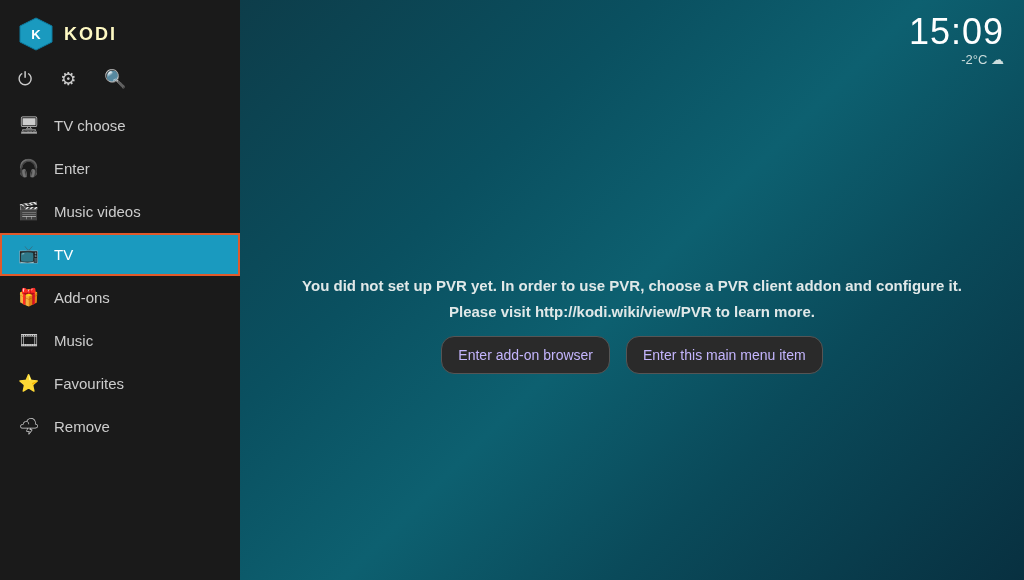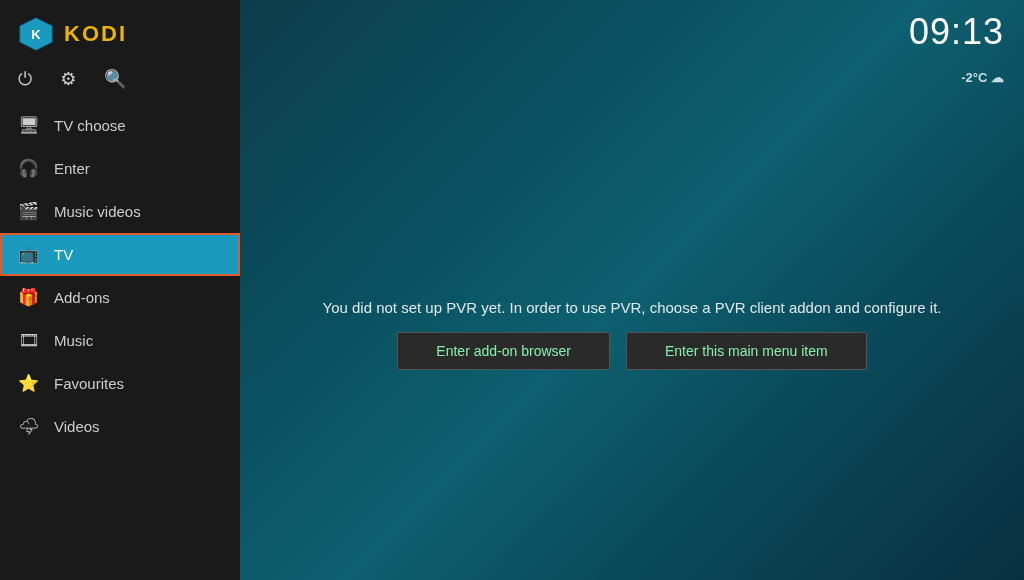--- a/index.html
+++ b/index.html
@@ -36,8 +36,8 @@
     }
 
     .kodi-wordmark {
-      color: #eab308;
-      font-size: 22px;
+      color: #fef9c3;
+      font-size: 18px;
       font-weight: bold;
       letter-spacing: 2px;
     }

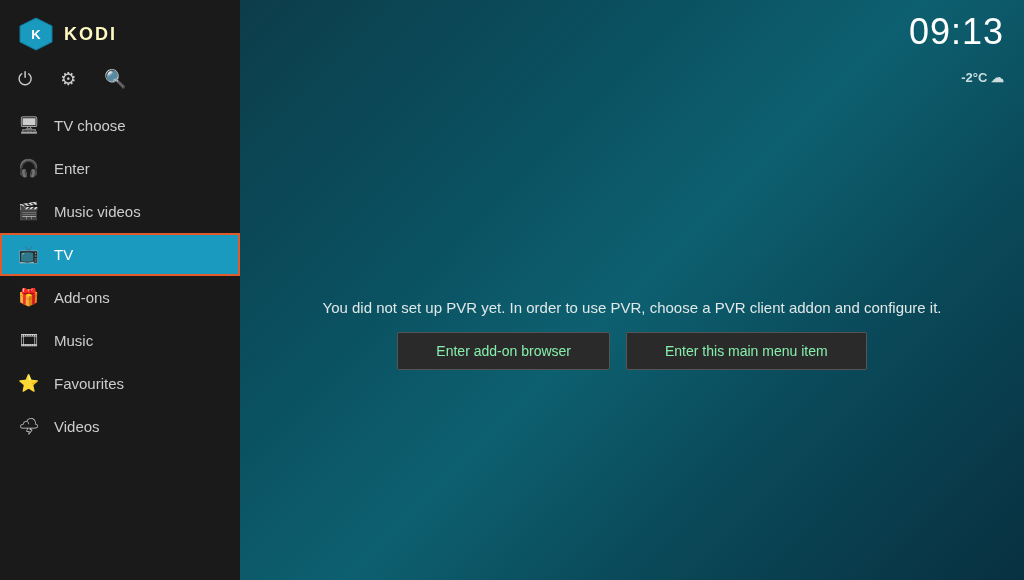--- a/index.html
+++ b/index.html
@@ -212,7 +212,7 @@
 <div class="main-content">
   <div class="top-bar">
     <div class="clock-area">
-      <div class="clock-time">09:13</div>
+      <div class="clock-time">15:09</div>
       <div class="clock-info">-2°C ☁</div>
     </div>
   </div>

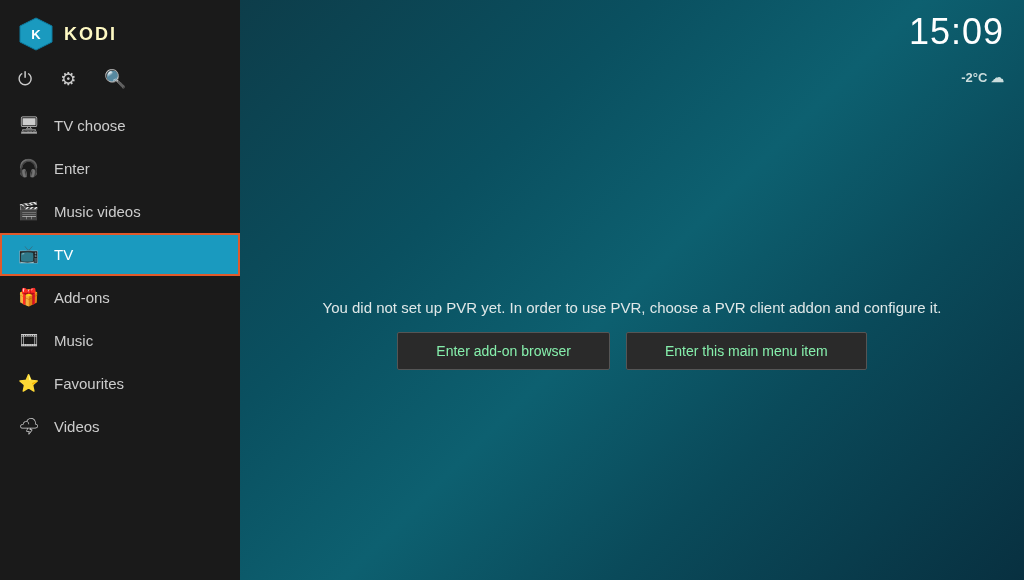--- a/index.html
+++ b/index.html
@@ -118,8 +118,7 @@
     .clock-info {
       font-size: 13px;
       color: #ccdddd;
-      margin-top: 20px;
-      font-weight: bold;
+      margin-top: 2px;
     }
 
     .content-center {

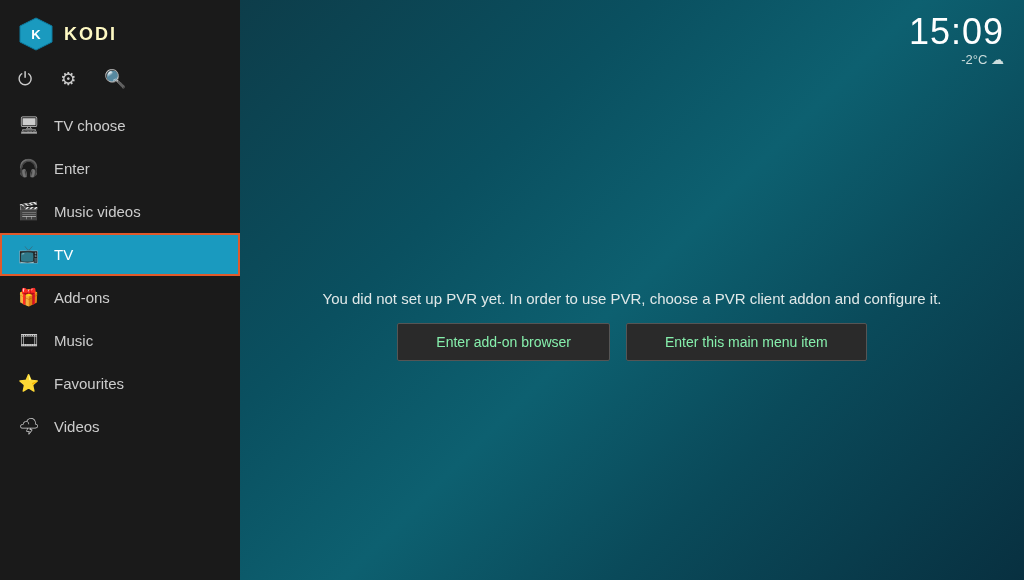--- a/index.html
+++ b/index.html
@@ -137,6 +137,7 @@
       line-height: 1.7;
       max-width: 680px;
       margin-bottom: 12px;
+      font-weight: bold;
     }
 
     .action-buttons {

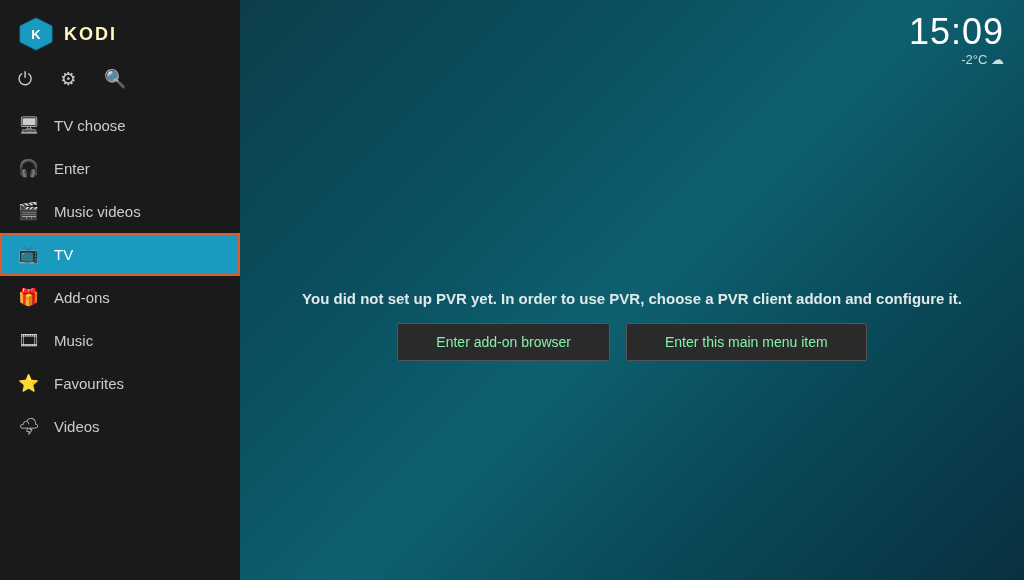--- a/index.html
+++ b/index.html
@@ -220,6 +220,7 @@
   <div class="content-center">
     <p class="pvr-message">
       <span>You did not set up PVR yet. In order to use PVR, choose a PVR client addon and configure it.</span><br>
+      <span>Please visit http://kodi.wiki/view/PVR to learn more.</span>
     </p>
     <div class="action-buttons">
       <button class="action-btn">Enter add-on browser</button>

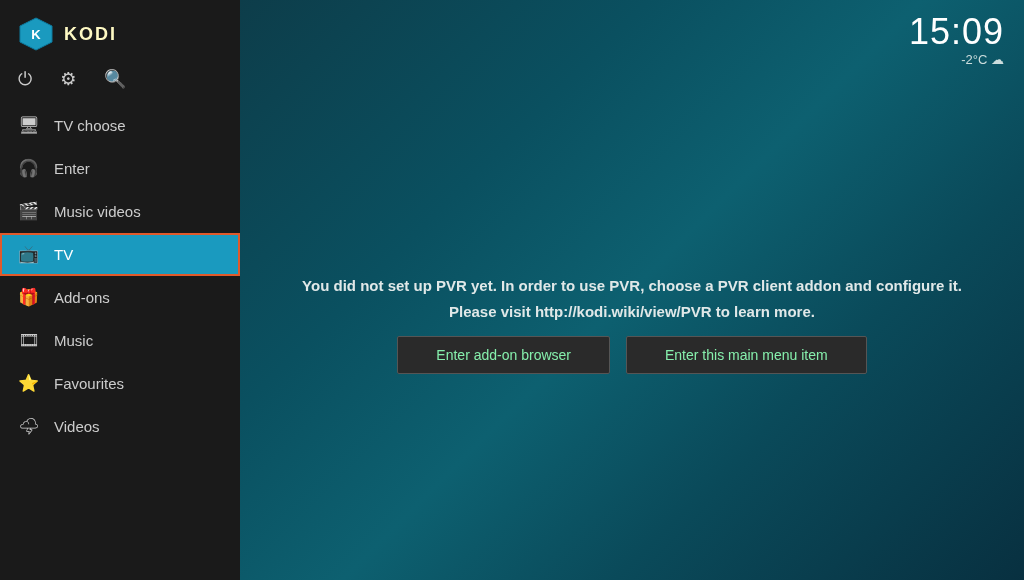--- a/index.html
+++ b/index.html
@@ -147,12 +147,12 @@
 
     .action-btn {
       background: #2a2a2a;
-      color: #86efac;
+      color: #c4b5fd;
       border: 1px solid #555;
-      padding: 10px 38px;
+      padding: 10px 16px;
       font-size: 14px;
       cursor: pointer;
-      border-radius: 2px;
+      border-radius: 13px;
     }
   </style>
 </head>

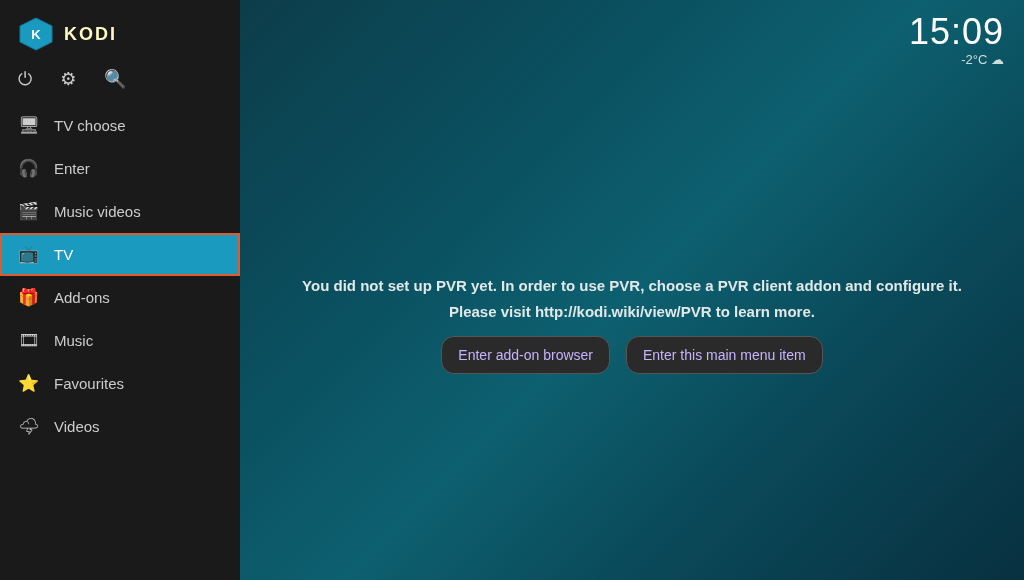--- a/index.html
+++ b/index.html
@@ -204,7 +204,7 @@
     </div>
     <div class="nav-item">
       <span class="nav-icon">🌩</span>
-      <span>Videos</span>
+      <span>Remove</span>
     </div>
   </nav>
 </div>

